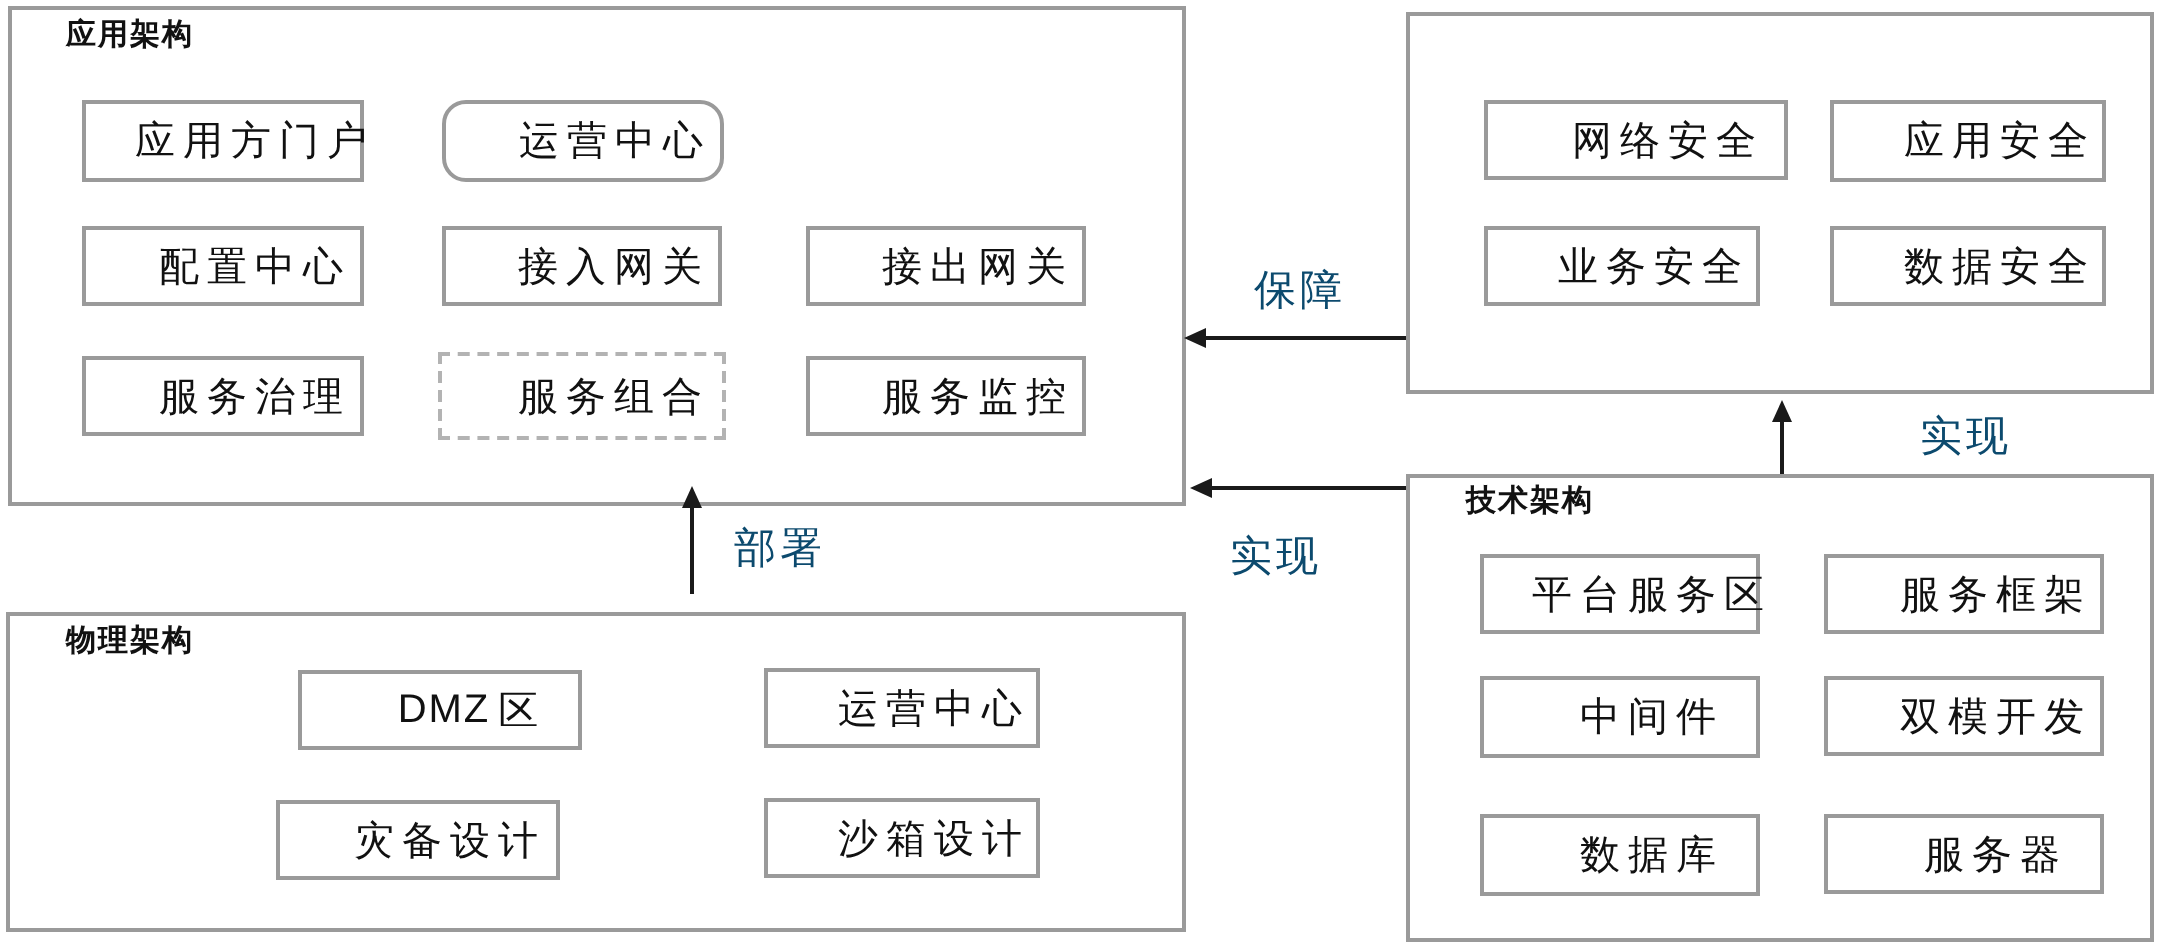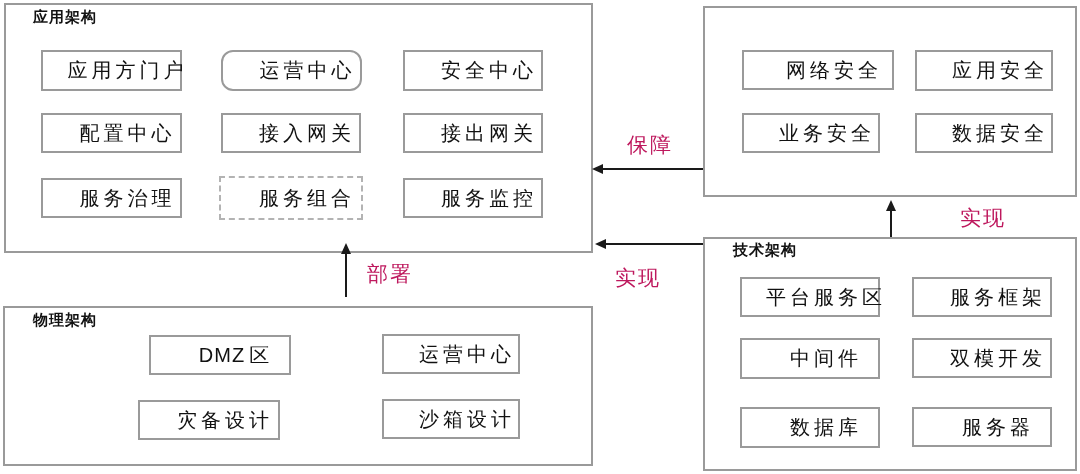--- a/index.html
+++ b/index.html
@@ -76,7 +76,6 @@
 
   <div class="box" style="left:41px; top:50px; width:141px; height:41px;">应用方门户</div>
   <div class="box" style="left:221px; top:50px; width:141px; height:41px;border-radius:12px;">运营中心</div>
-  <div class="box" style="left:403px; top:50px; width:140px; height:41px;">安全中心</div>
   <div class="box" style="left:41px; top:113px; width:141px; height:40px;">配置中心</div>
   <div class="box" style="left:221px; top:113px; width:140px; height:40px;">接入网关</div>
   <div class="box" style="left:403px; top:113px; width:140px; height:40px;">接出网关</div>

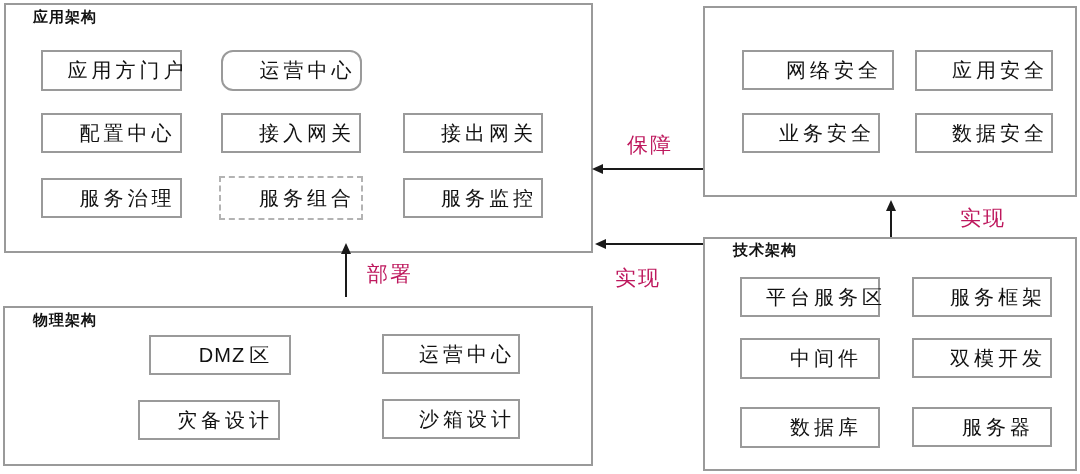--- a/index.html
+++ b/index.html
@@ -61,7 +61,7 @@
   .arrow-label {
     position: absolute;
     font-size: 21px;
-    color: #be185d;
+    color: #0c4a6e;
     white-space: nowrap;
     letter-spacing: 2px;
   }

